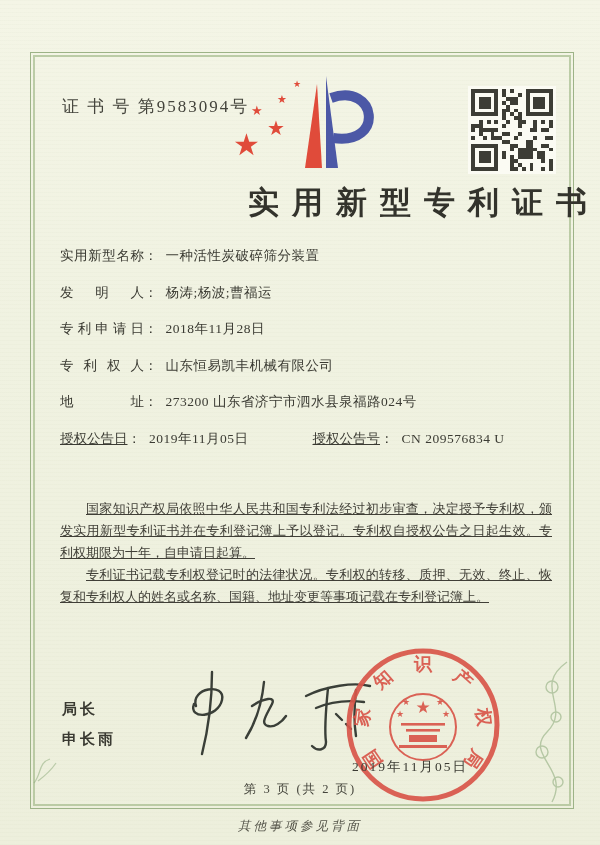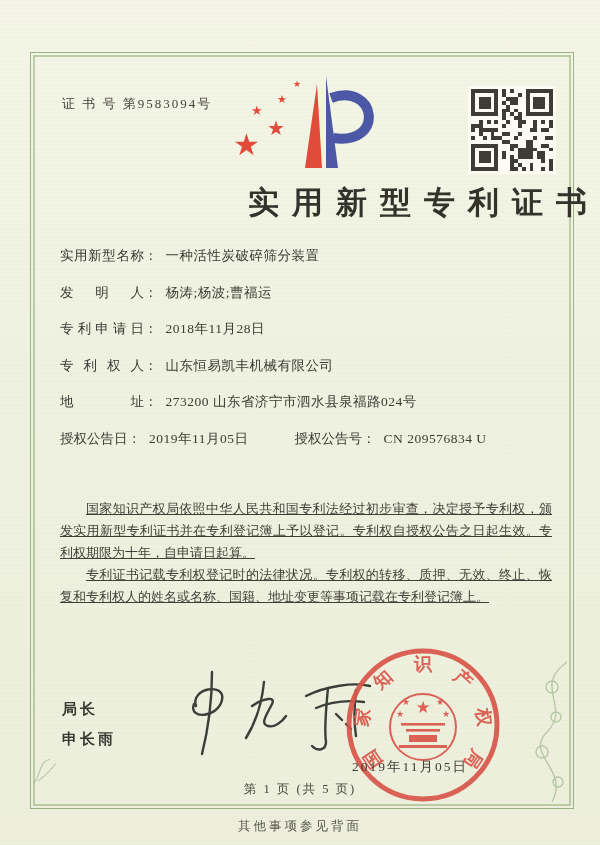--- a/index.html
+++ b/index.html
@@ -29,7 +29,7 @@
   }
   .cert-no{
     position:absolute;top:95px;left:62px;
-    font-size:13px;letter-spacing:2px;color:#44443c;
+    font-size:17px;letter-spacing:2px;color:#44443c;
   }
   .logo{
     position:absolute;top:68px;left:50%;transform:translateX(-50%);

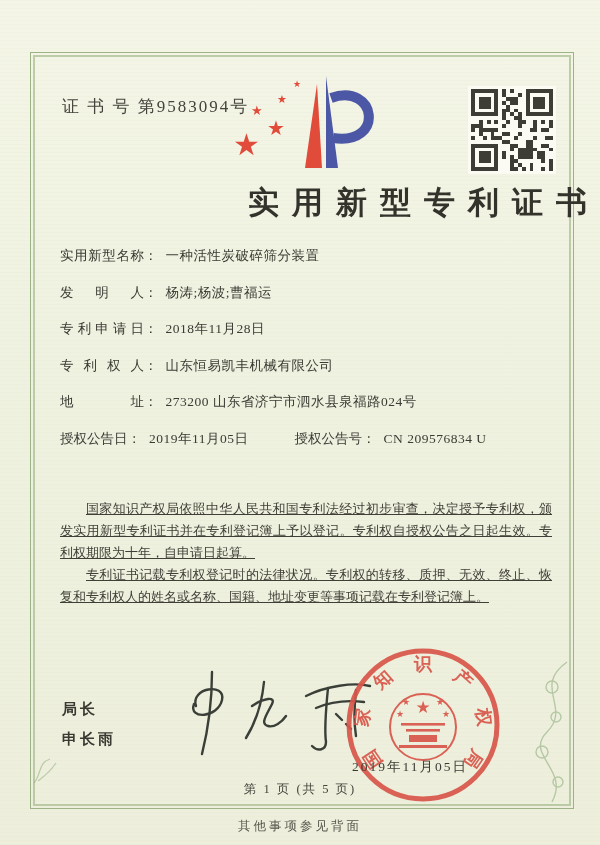--- a/index.html
+++ b/index.html
@@ -48,7 +48,7 @@
   .fields{position:absolute;top:247px;left:60px;right:46px;font-size:13.5px;}
   .fields .row{margin-bottom:15.5px;height:21px;white-space:nowrap;}
   .flabel{display:inline-block;width:84px;text-align:justify;text-align-last:justify;vertical-align:top;}
-  .flabel.plain{width:auto;text-align:left;text-align-last:auto;}
+  .flabel.plain{width:auto;text-align:left;text-align-last:auto;text-decoration:underline;}
   .colon{display:inline-block;margin-right:8px;}
   .fvalue{letter-spacing:.5px;font-family:Liberation Serif, serif;}
   .pair2{margin-left:46px;}

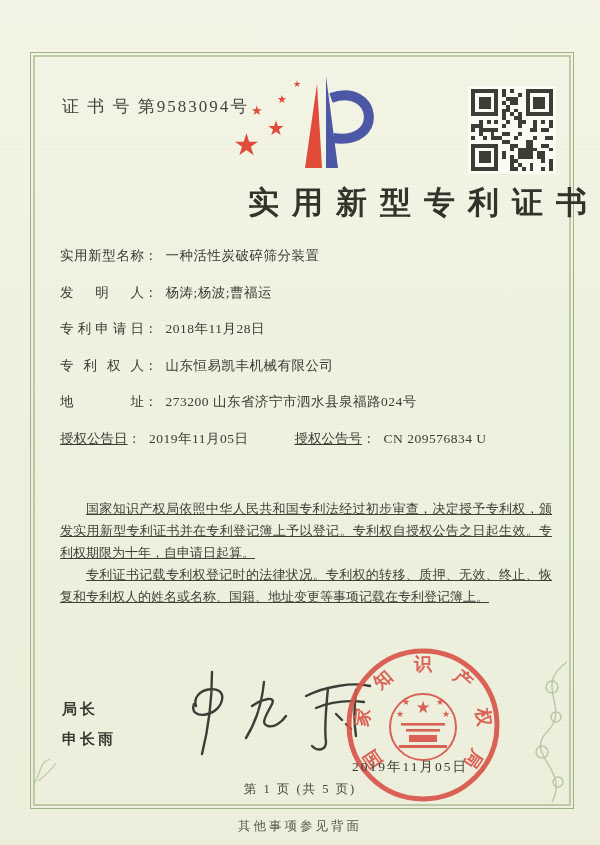--- a/index.html
+++ b/index.html
@@ -51,7 +51,7 @@
   .flabel.plain{width:auto;text-align:left;text-align-last:auto;text-decoration:underline;}
   .colon{display:inline-block;margin-right:8px;}
   .fvalue{letter-spacing:.5px;font-family:Liberation Serif, serif;}
-  .pair2{margin-left:46px;}
+  .pair2{margin-left:64px;}
   .paragraphs{
     position:absolute;top:498px;left:60px;right:48px;
     font-size:13px;line-height:22px;text-align:justify;color:#403f37;text-decoration:underline;

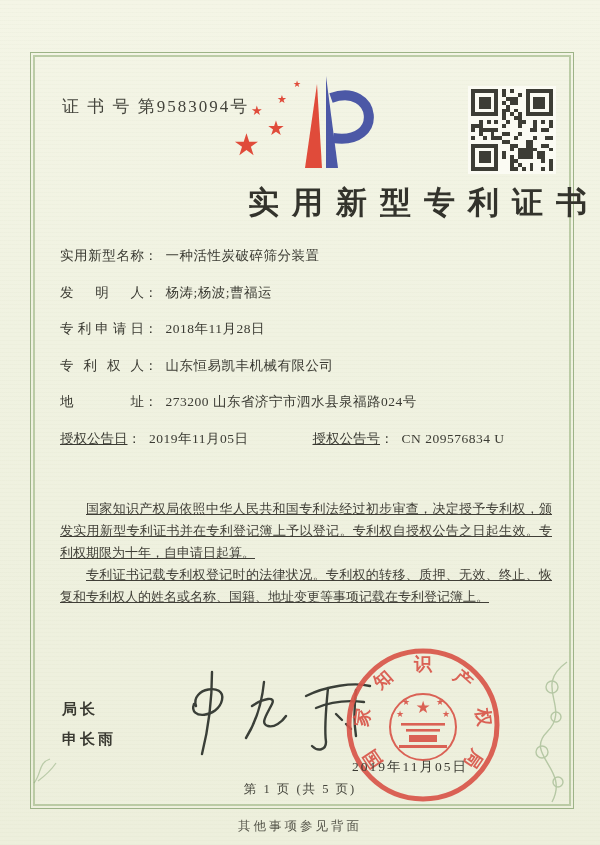--- a/index.html
+++ b/index.html
@@ -383,7 +383,7 @@
   </svg>
   <div class="seal-date">2019年11月05日</div>
 
-  <div class="page-info">第 1 页 (共 5 页)</div>
+  <div class="page-info">第 3 页 (共 2 页)</div>
   <div class="footer-note">其他事项参见背面</div>
 
   <svg class="flourish-br" width="60" height="150" viewBox="0 0 60 150" fill="none" stroke="#8aa878" stroke-width="1.4">

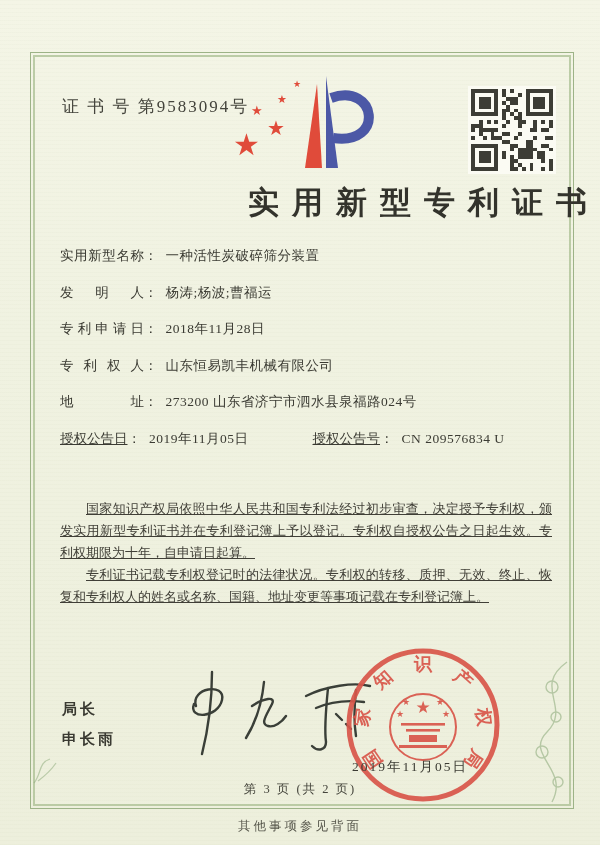--- a/index.html
+++ b/index.html
@@ -73,7 +73,7 @@
   }
   .footer-note{
     position:absolute;top:818px;left:0;width:100%;
-    text-align:center;font-size:12.5px;letter-spacing:3px;color:#55554a;
+    text-align:center;font-size:12.5px;letter-spacing:3px;color:#55554a;font-style:italic;
   }
   .flourish-br{position:absolute;right:28px;bottom:38px;opacity:.55;}
   .flourish-bl{position:absolute;left:32px;bottom:60px;opacity:.5;}

